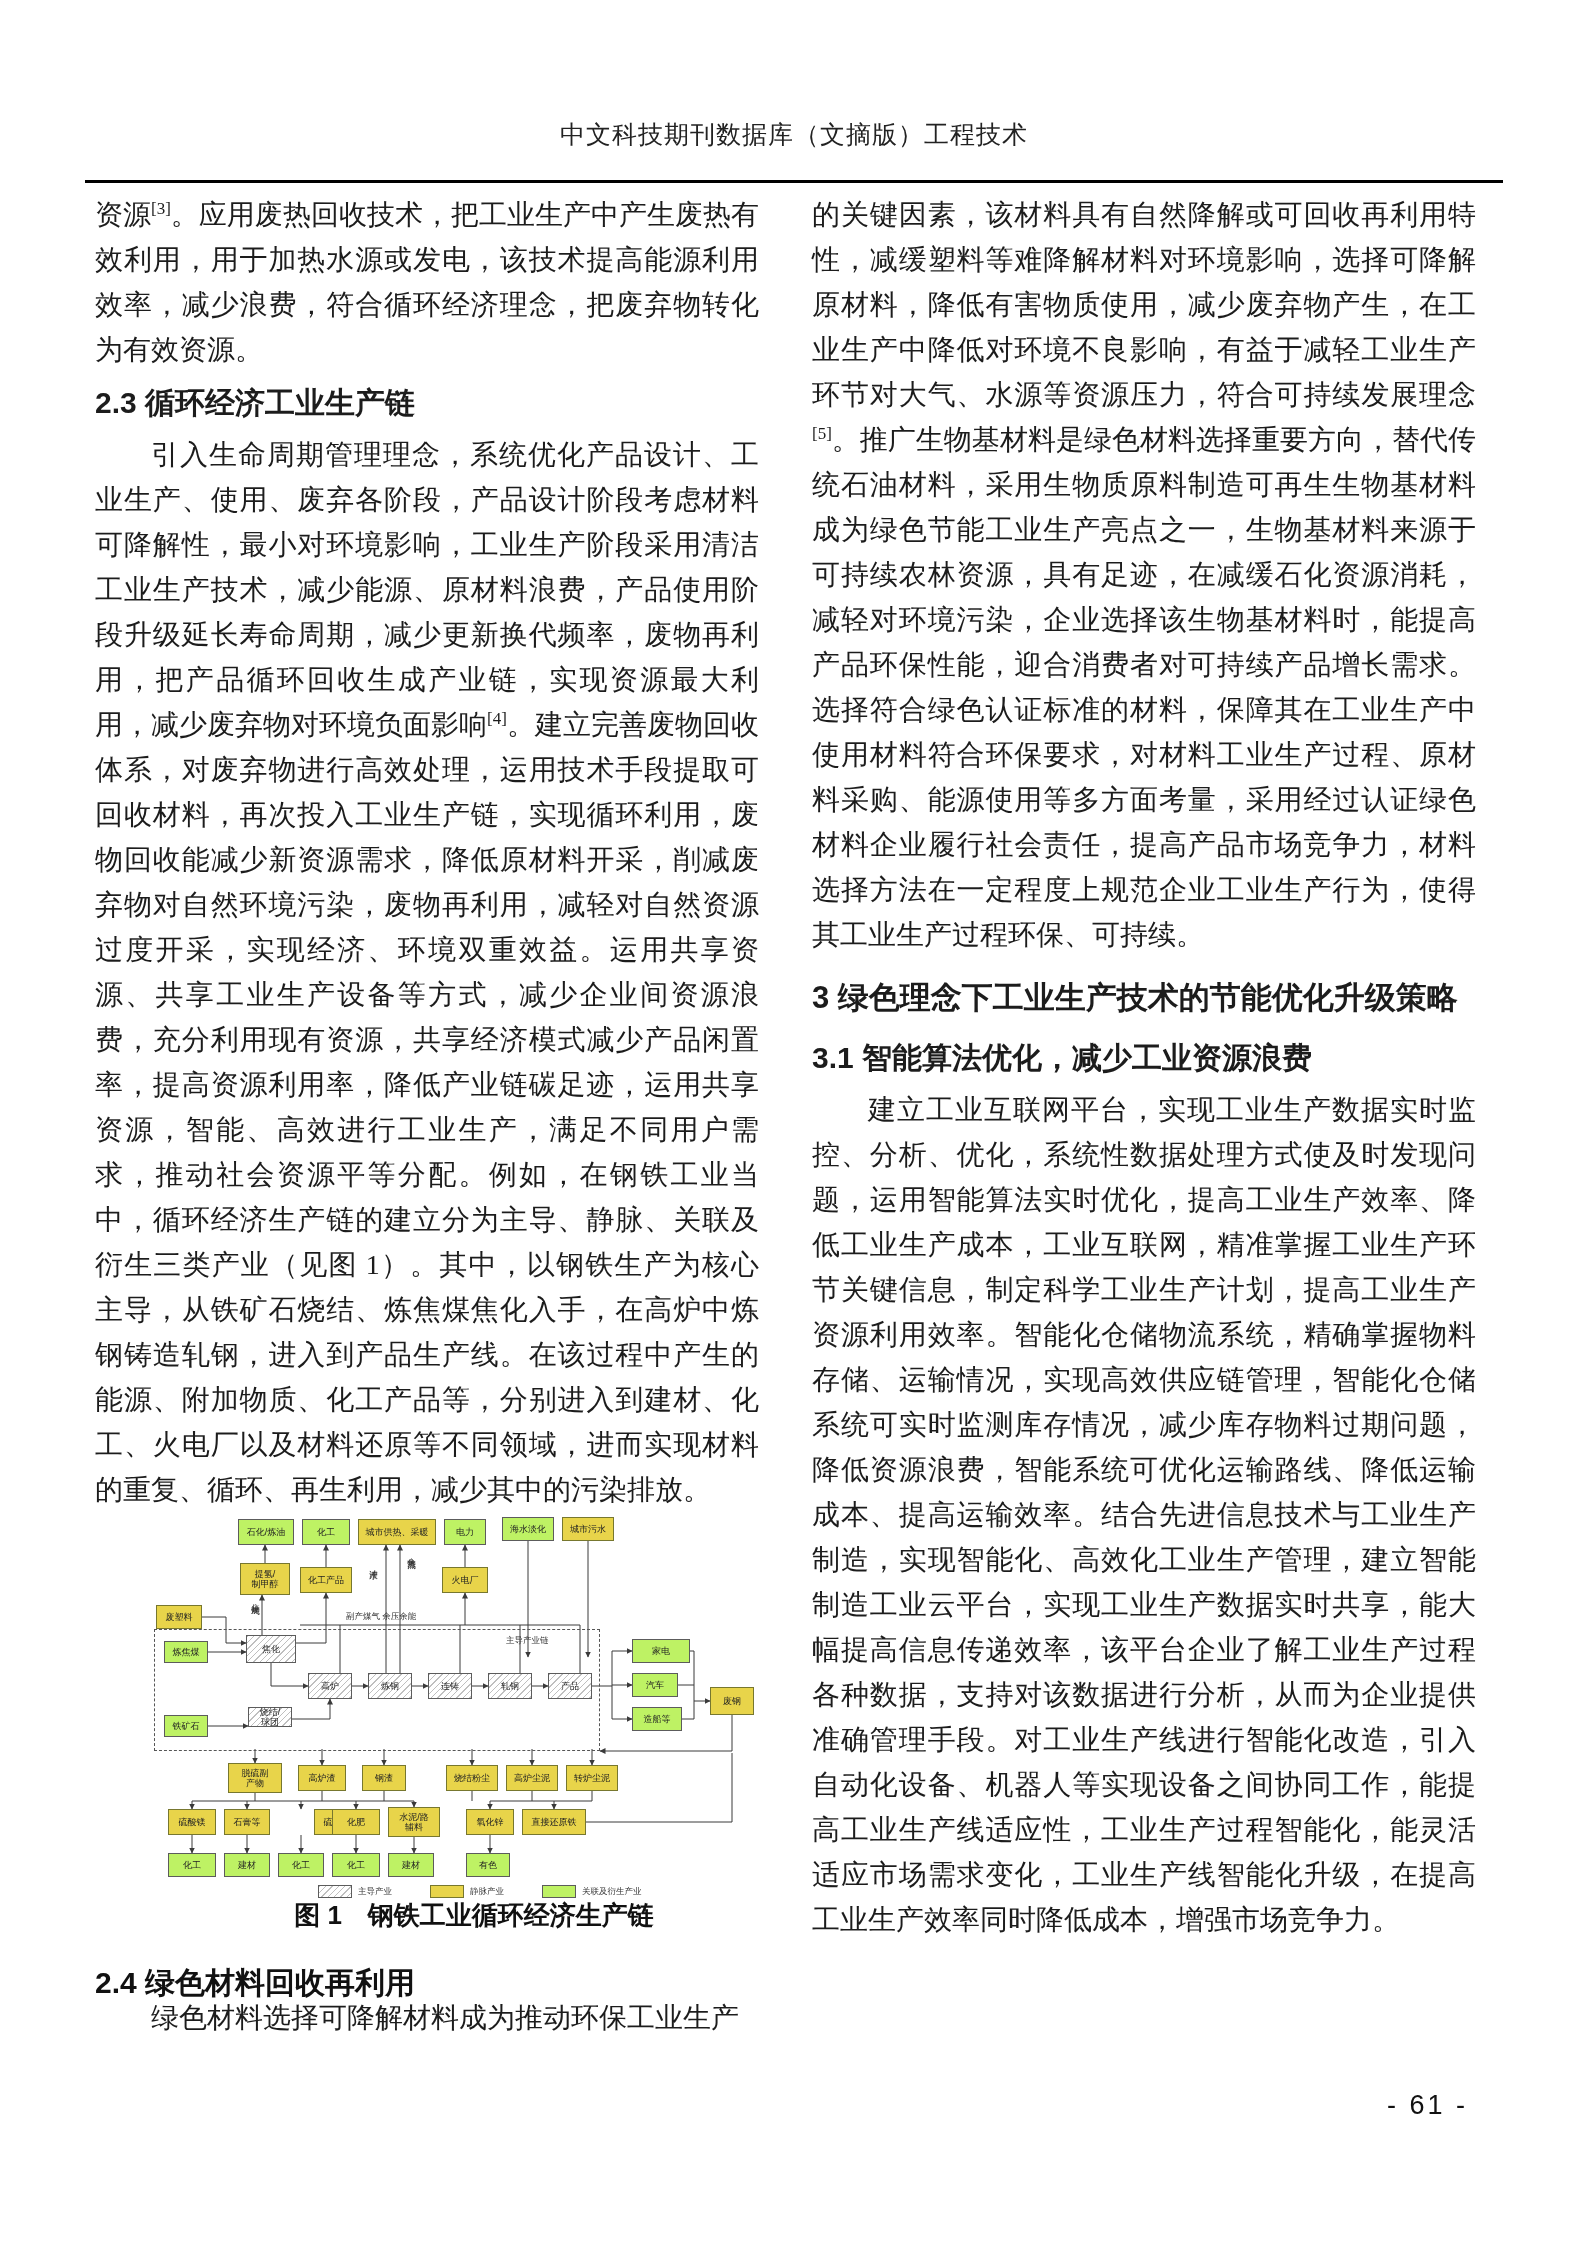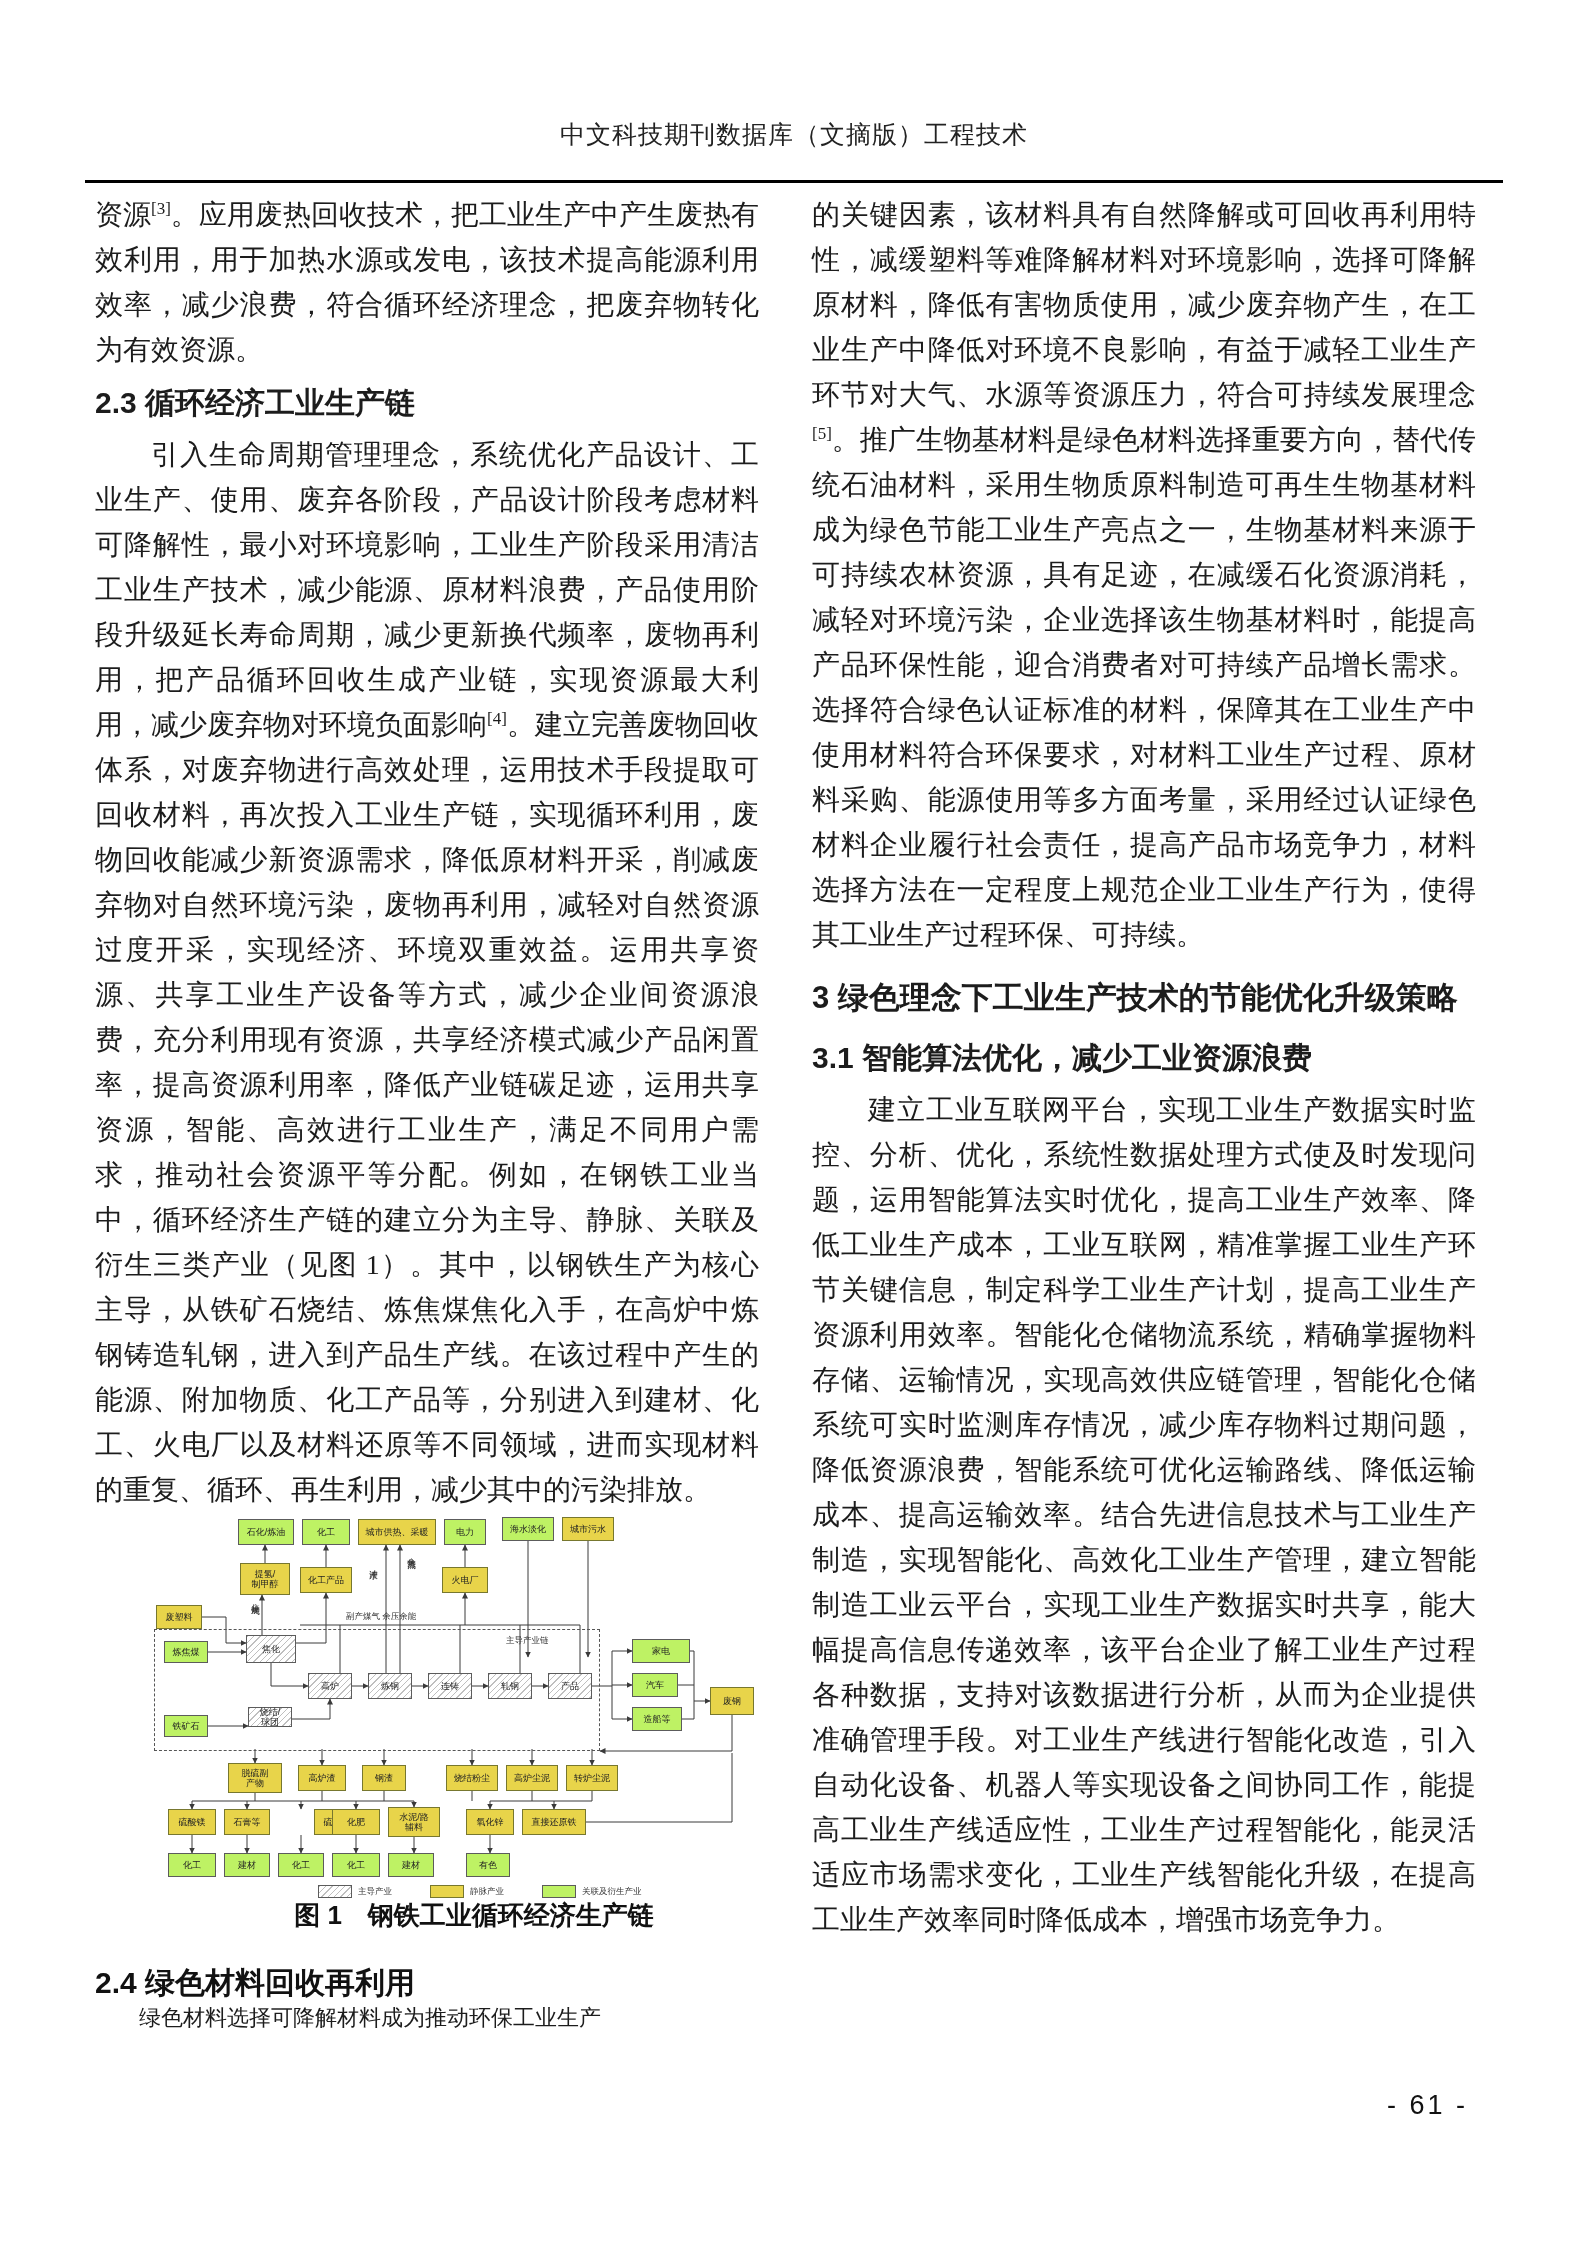--- a/index.html
+++ b/index.html
@@ -36,7 +36,7 @@
         font-family:"Liberation Sans","DejaVu Sans",sans-serif;font-weight:bold;font-size:26px;color:#111;}
   .abs-h{position:absolute;font-family:"Liberation Sans","DejaVu Sans",sans-serif;
         font-weight:bold;font-size:30px;color:#111;white-space:nowrap;}
-  .abs-p{position:absolute;width:664px;font-size:22px;line-height:45px;text-indent:2em;}
+  .abs-p{position:absolute;width:664px;font-size:28px;line-height:45px;text-indent:2em;}
   
   .page-number{position:absolute;right:120px;top:2090px;font-size:27px;letter-spacing:3px;
         font-family:"Liberation Sans","DejaVu Sans",sans-serif;color:#111;}

